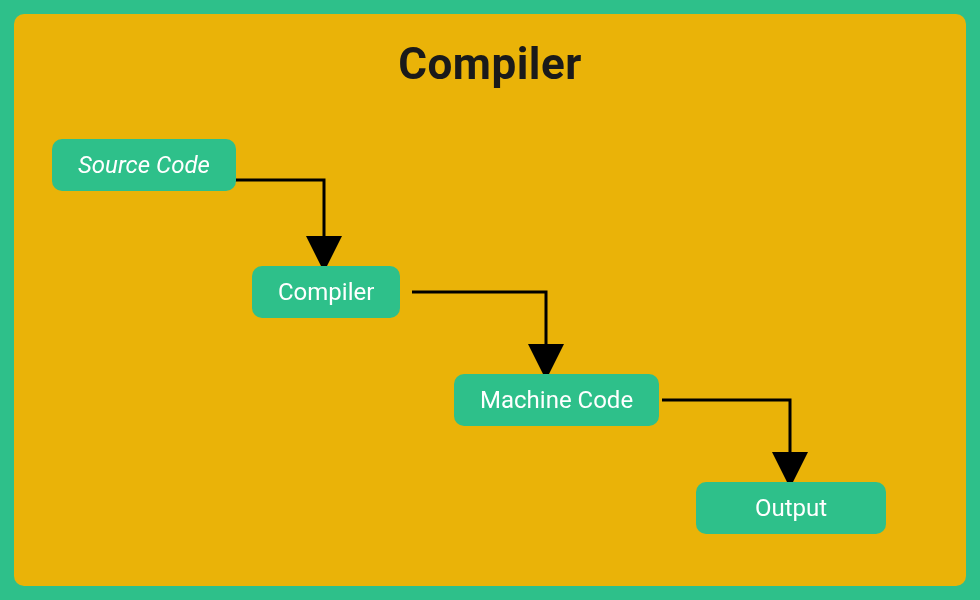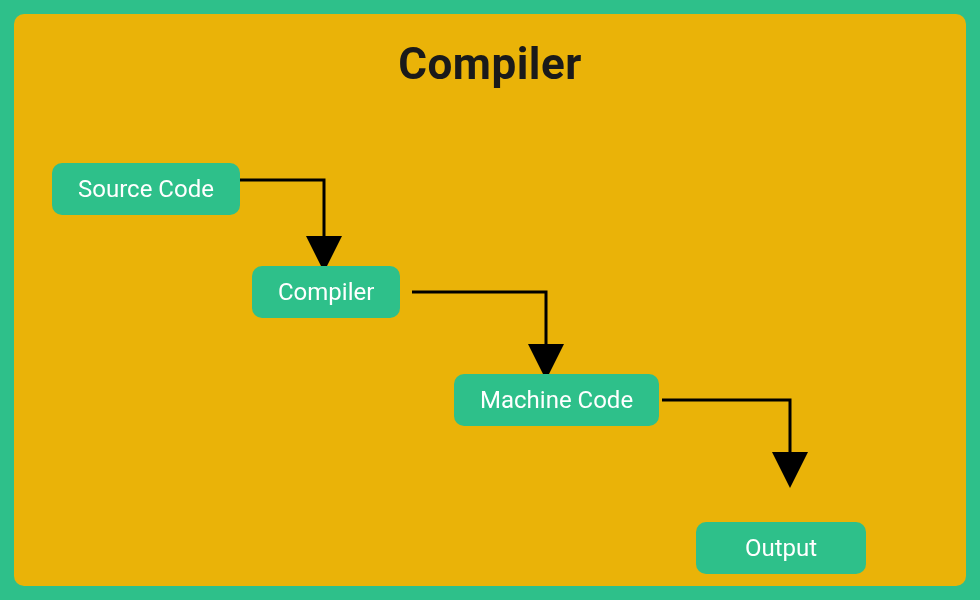--- a/index.html
+++ b/index.html
@@ -49,7 +49,7 @@
       align-items: center;
       justify-content: center;
     }
-    .node-source   { left: 38px;  top: 149px; }
+    .node-source   { left: 38px;  top: 125px; font-style: italic; }
     .node-compiler { left: 238px; top: 252px; }
     .node-machine  { left: 440px; top: 360px; }
     .node-output   { left: 682px; top: 468px; width: 170px; margin-top: 40px; }

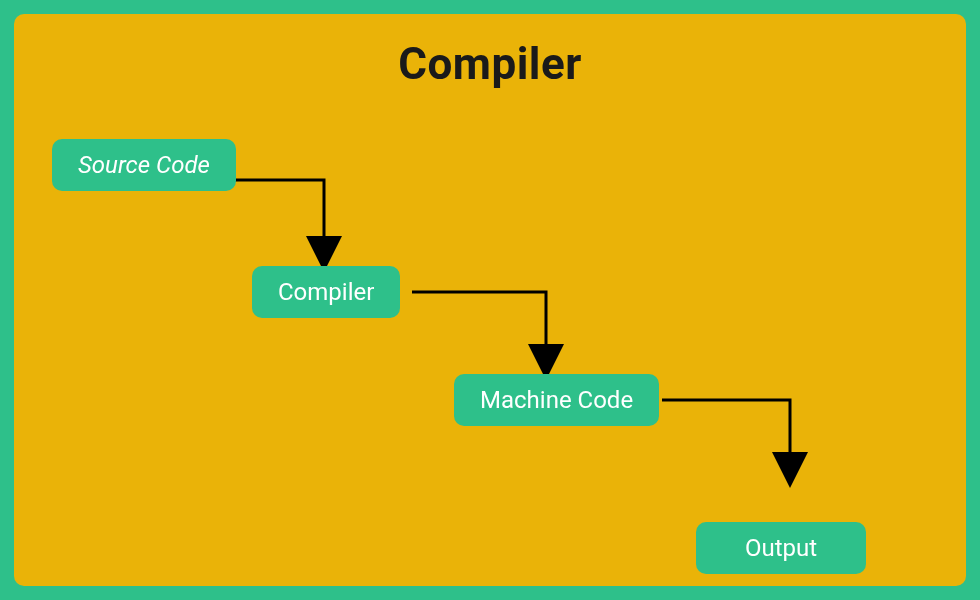--- a/index.html
+++ b/index.html
@@ -52,7 +52,7 @@
     .node-source   { left: 38px;  top: 125px; font-style: italic; }
     .node-compiler { left: 238px; top: 252px; }
     .node-machine  { left: 440px; top: 360px; }
-    .node-output   { left: 682px; top: 468px; width: 170px; margin-top: 40px; }
+    .node-output   { left: 682px; top: 468px; width: 190px; }
     svg.arrows {
       position: absolute;
       top: 0;

